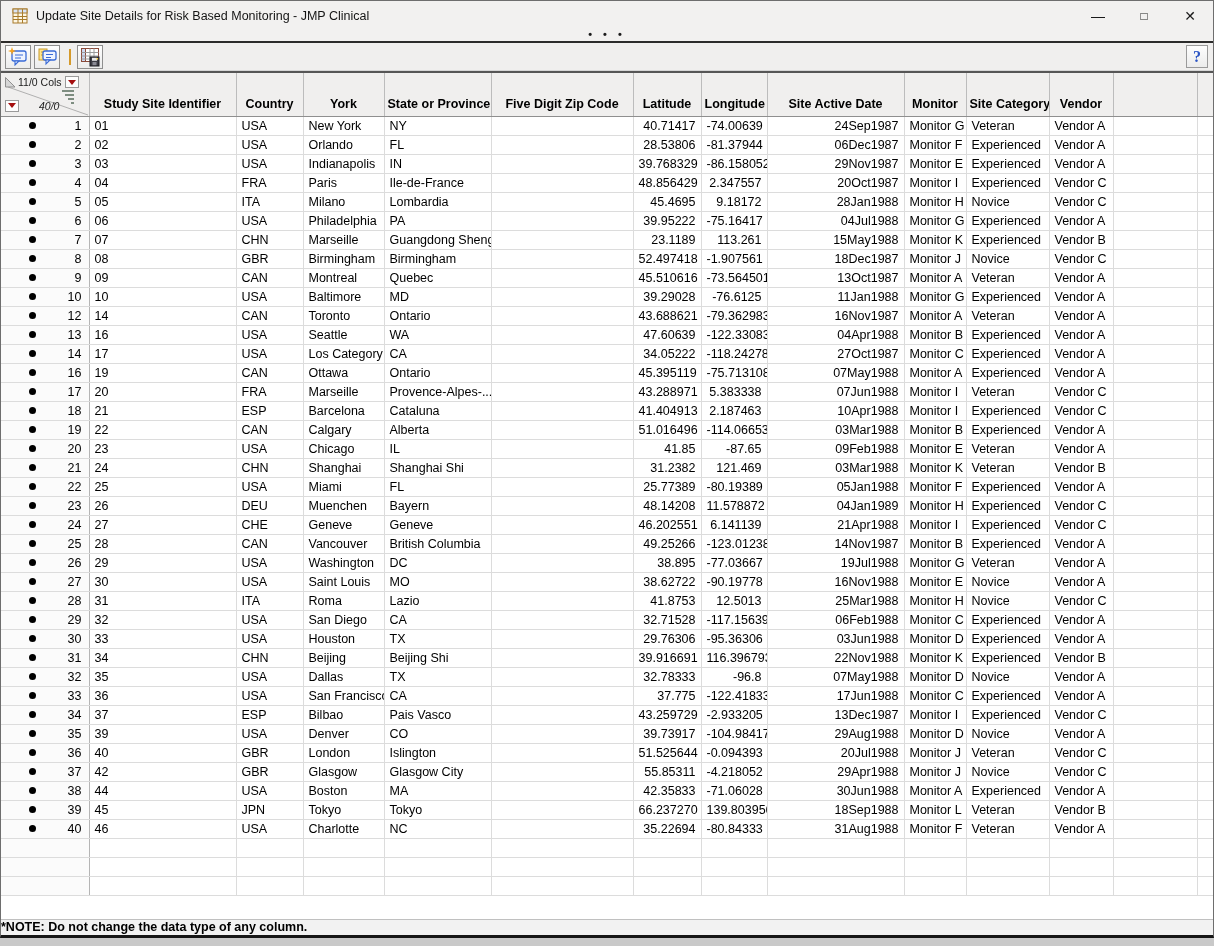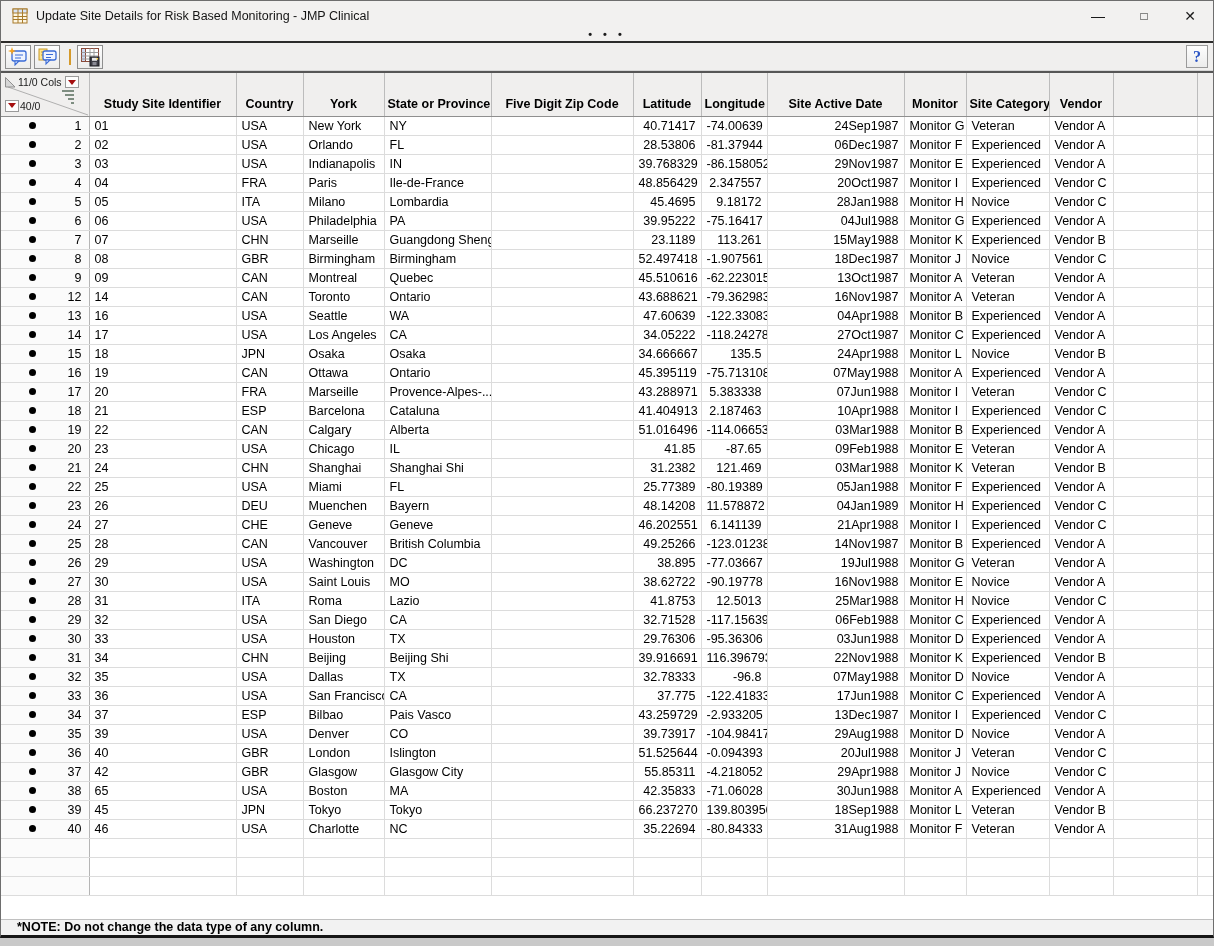--- a/index.html
+++ b/index.html
@@ -49,7 +49,7 @@
   
   .disc-tri { position:absolute; left:3px; top:3px; }
   .corner-top { position:absolute; left:17px; top:3px; display:flex; align-items:center; gap:3px; }
-  .corner-bot { position:absolute; left:4px; bottom:4px; display:flex; gap:1px; }
+  .corner-bot { position:absolute; left:4px; bottom:4px; display:flex; gap:20px;font-style:italic; }
   .corner-lbl { font-size:10.5px; font-weight:normal; color:#1a1a1a; }
   .dd { width:14px; height:12px; border:1px solid #9a9a9a; background:#fdfdfd;
         display:flex; align-items:center; justify-content:center; }

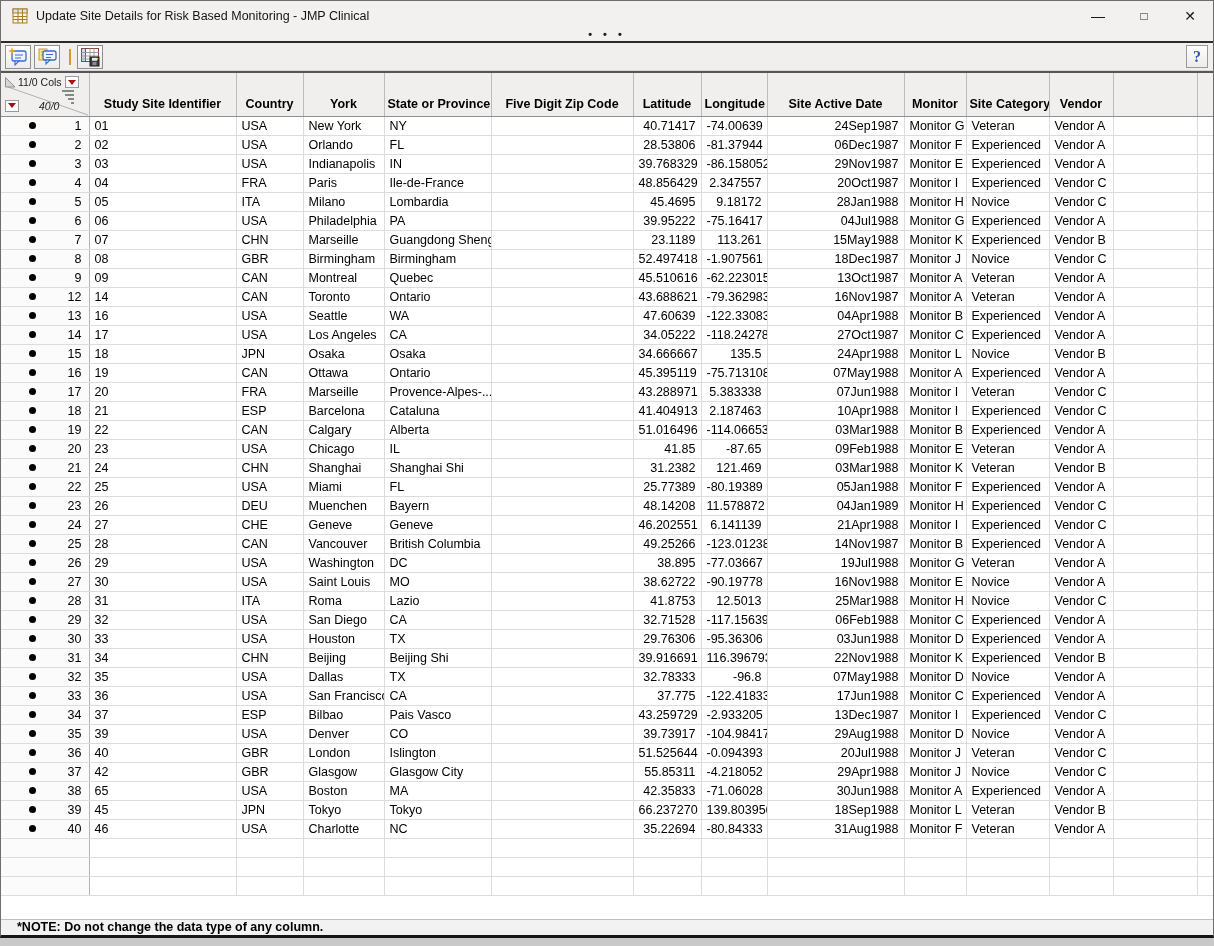--- a/index.html
+++ b/index.html
@@ -352,7 +352,7 @@
             <td class="al">Quebec</td>
             <td class="al"></td>
             <td class="ar">45.510616</td>
-            <td class="ar">-62.223015</td>
+            <td class="ar">-73.564501</td>
             <td class="ar">13Oct1987</td>
             <td class="al">Monitor A</td>
             <td class="al">Veteran</td>

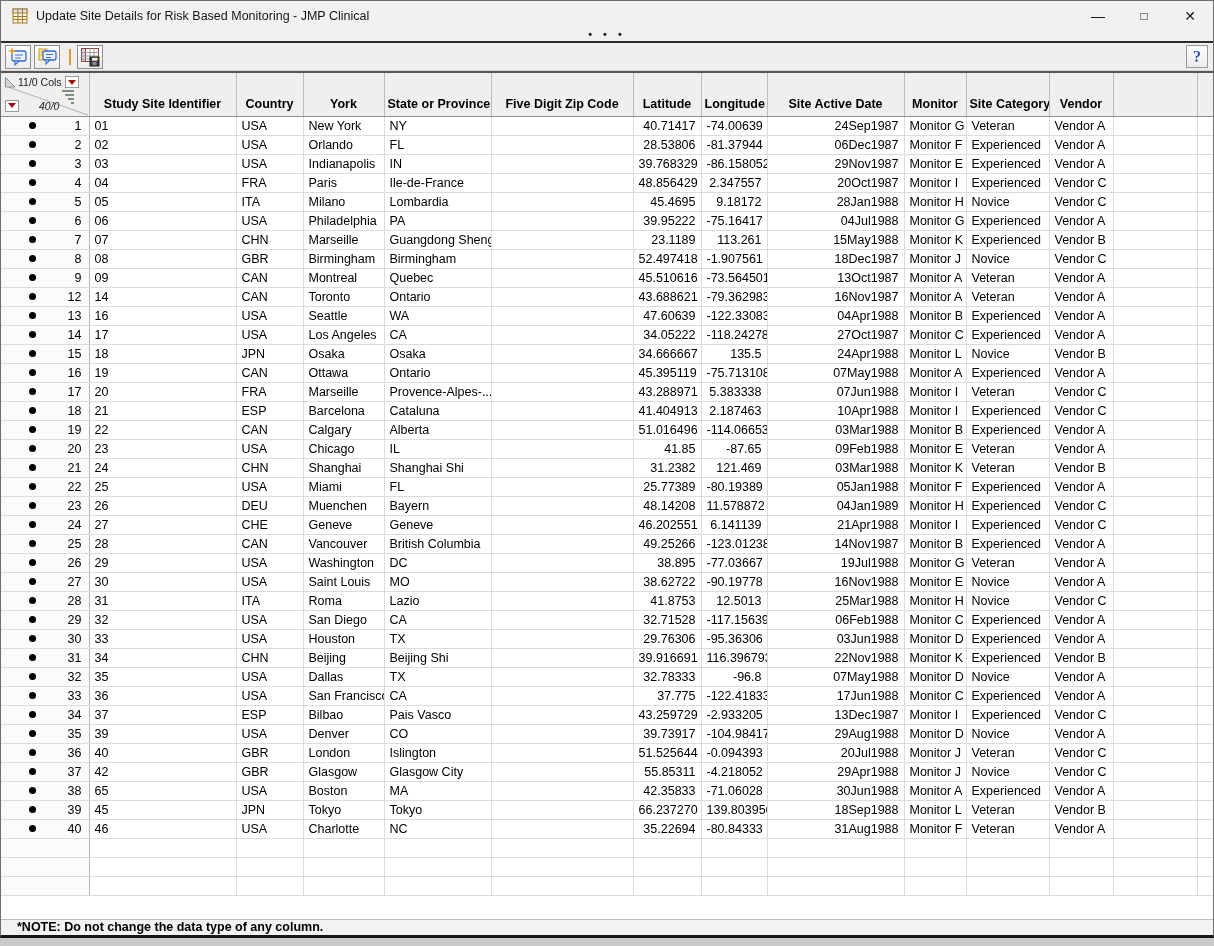--- a/index.html
+++ b/index.html
@@ -363,6 +363,25 @@
           <tr>
             <td class="rowhead">
               <span class="bullet"></span>
+              <span class="rownum">10</span>
+            </td>
+            <td class="al">10</td>
+            <td class="al">USA</td>
+            <td class="al">Baltimore</td>
+            <td class="al">MD</td>
+            <td class="al"></td>
+            <td class="ar">39.29028</td>
+            <td class="ar">-76.6125</td>
+            <td class="ar">11Jan1988</td>
+            <td class="al">Monitor G</td>
+            <td class="al">Experienced</td>
+            <td class="al">Vendor A</td>
+            <td></td>
+            <td></td>
+          </tr>
+          <tr>
+            <td class="rowhead">
+              <span class="bullet"></span>
               <span class="rownum">12</span>
             </td>
             <td class="al">14</td>

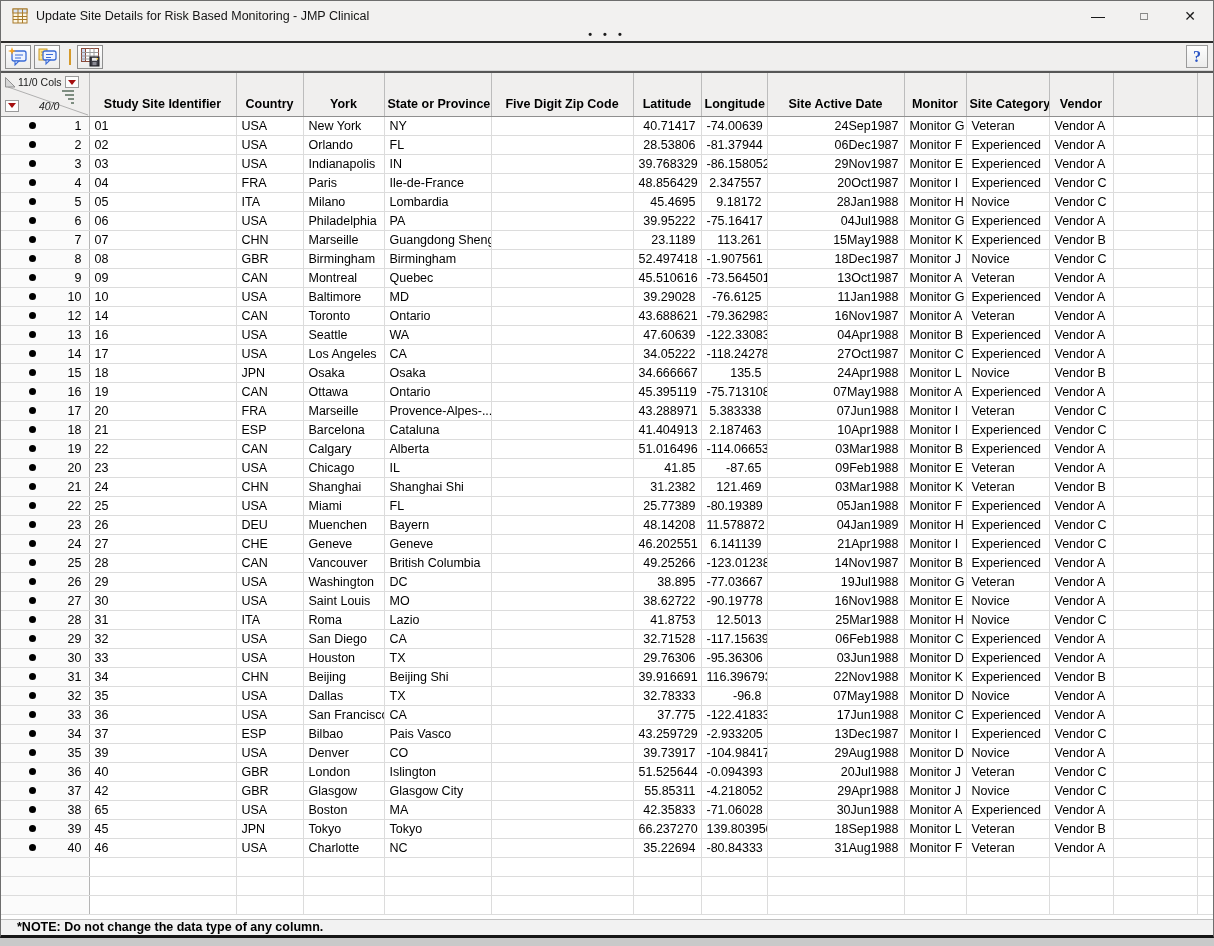--- a/index.html
+++ b/index.html
@@ -424,7 +424,7 @@
             </td>
             <td class="al">17</td>
             <td class="al">USA</td>
-            <td class="al">Los Angeles</td>
+            <td class="al">Los Category</td>
             <td class="al">CA</td>
             <td class="al"></td>
             <td class="ar">34.05222</td>

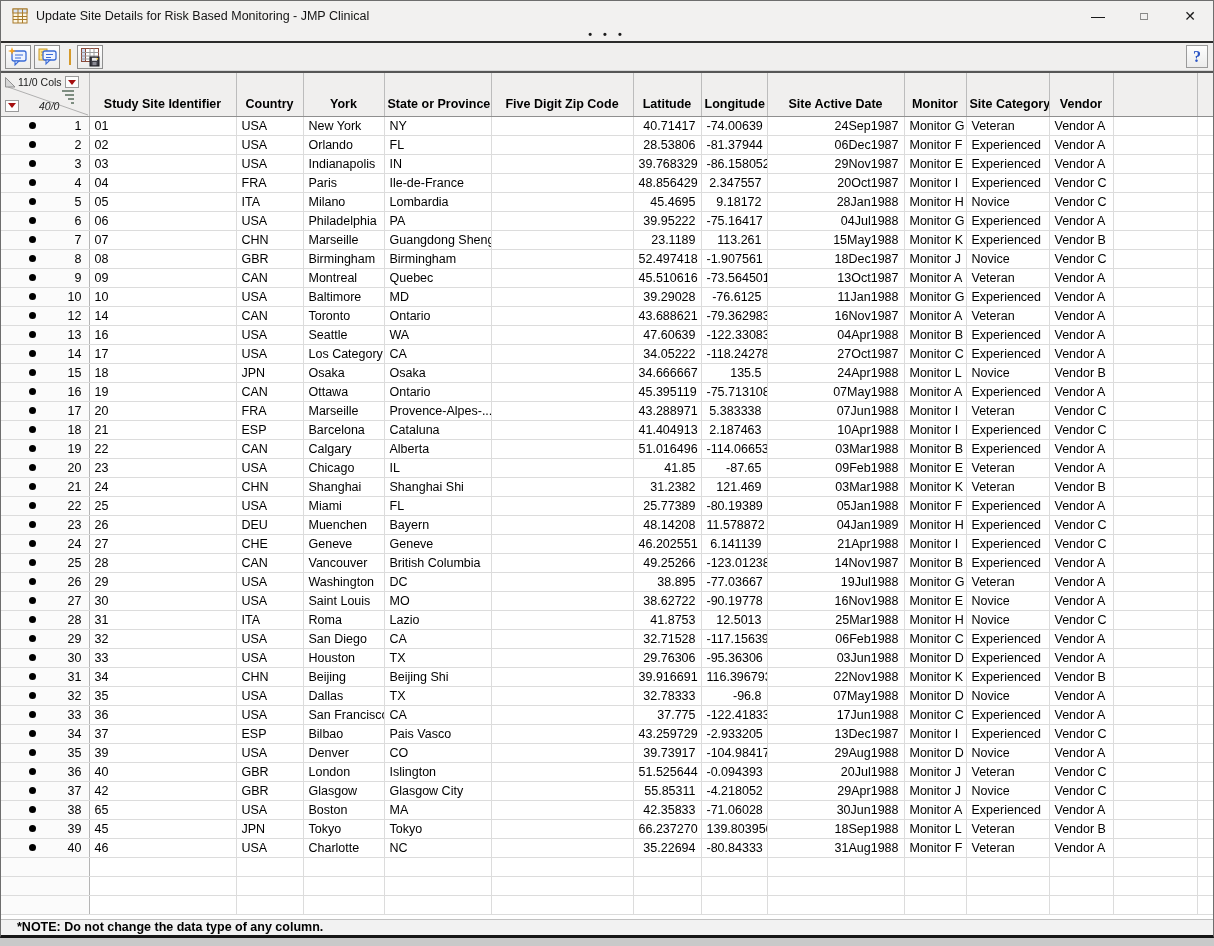--- a/index.html
+++ b/index.html
@@ -439,25 +439,6 @@
           <tr>
             <td class="rowhead">
               <span class="bullet"></span>
-              <span class="rownum">15</span>
-            </td>
-            <td class="al">18</td>
-            <td class="al">JPN</td>
-            <td class="al">Osaka</td>
-            <td class="al">Osaka</td>
-            <td class="al"></td>
-            <td class="ar">34.666667</td>
-            <td class="ar">135.5</td>
-            <td class="ar">24Apr1988</td>
-            <td class="al">Monitor L</td>
-            <td class="al">Novice</td>
-            <td class="al">Vendor B</td>
-            <td></td>
-            <td></td>
-          </tr>
-          <tr>
-            <td class="rowhead">
-              <span class="bullet"></span>
               <span class="rownum">16</span>
             </td>
             <td class="al">19</td>

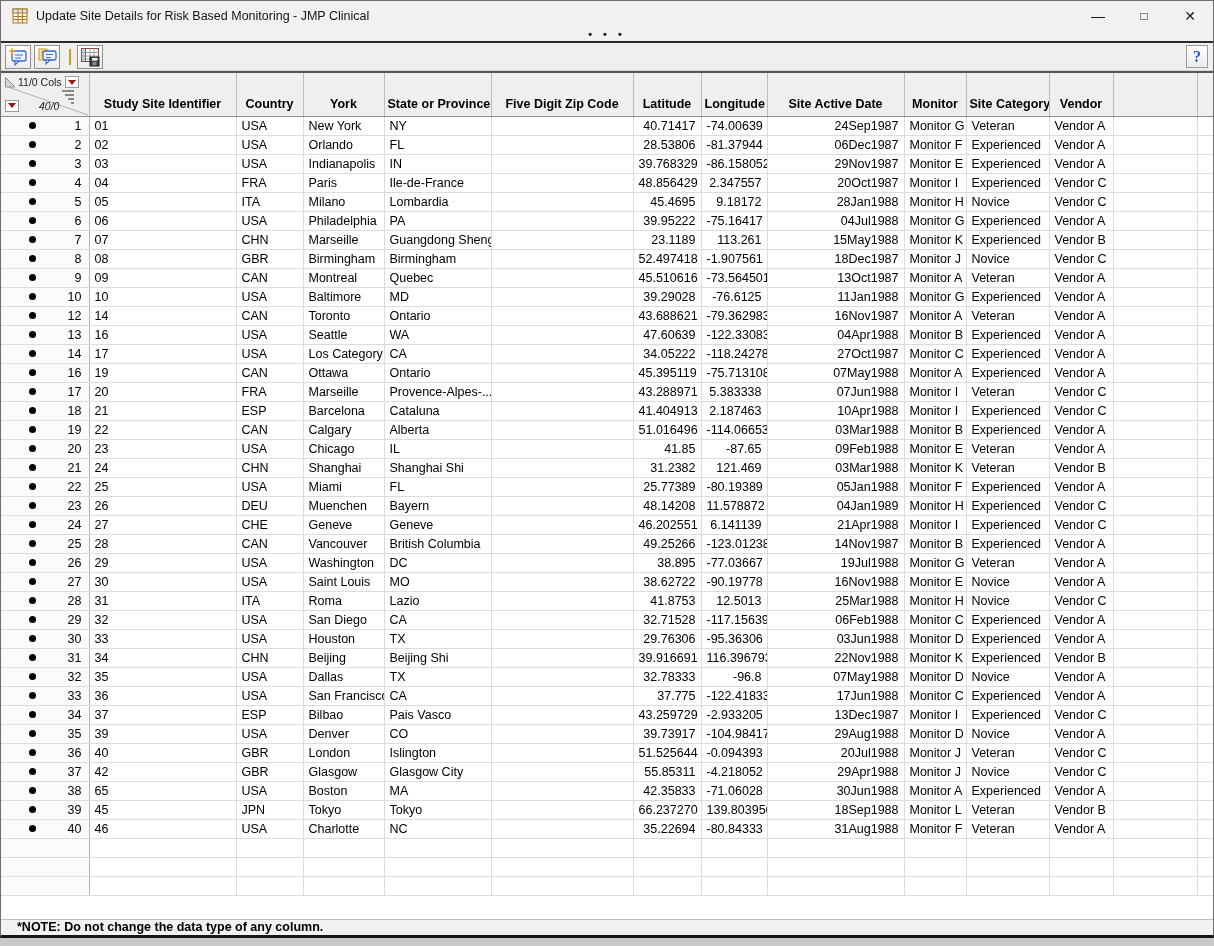--- a/index.html
+++ b/index.html
@@ -859,7 +859,7 @@
               <span class="bullet"></span>
               <span class="rownum">38</span>
             </td>
-            <td class="al">65</td>
+            <td class="al">44</td>
             <td class="al">USA</td>
             <td class="al">Boston</td>
             <td class="al">MA</td>

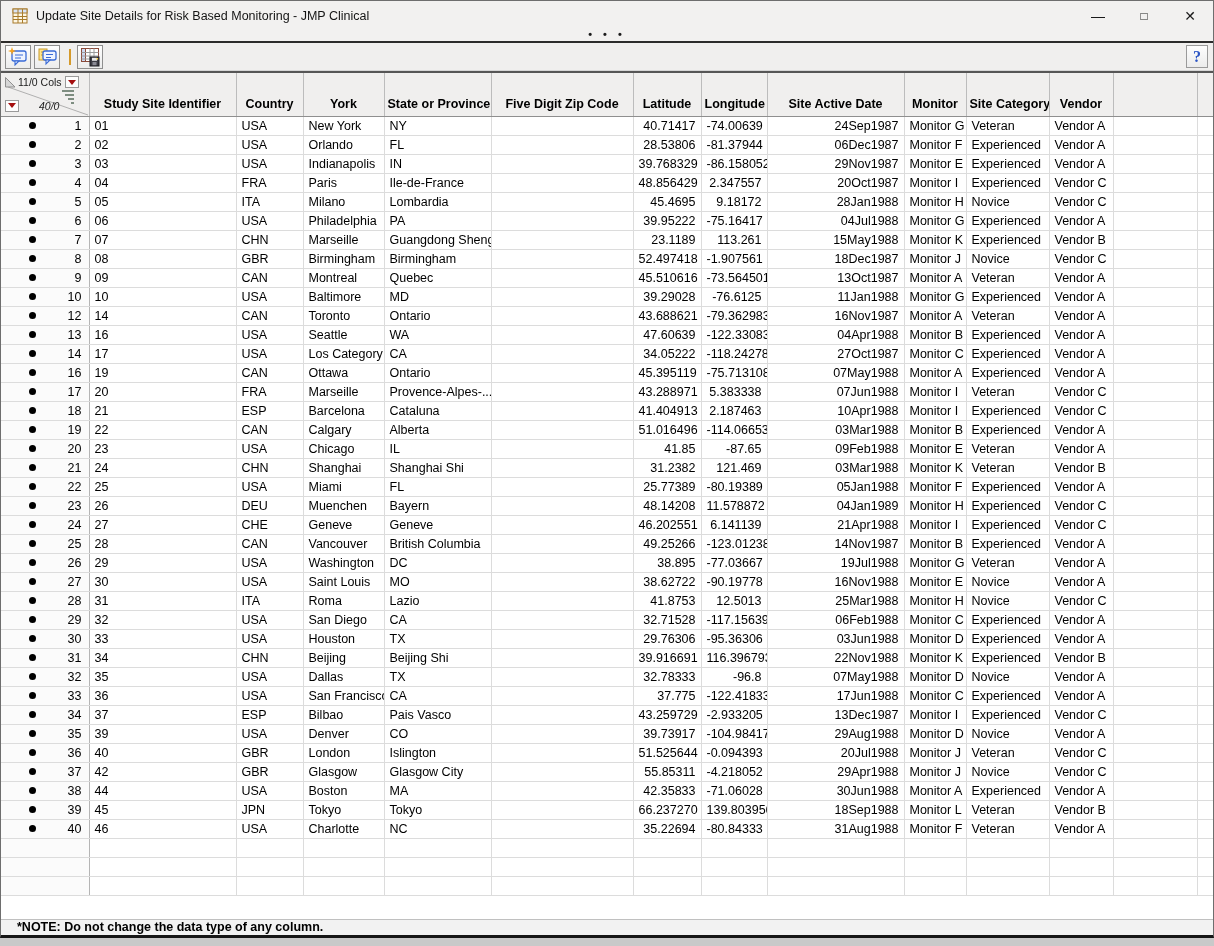--- a/index.html
+++ b/index.html
@@ -60,7 +60,7 @@
   .list-ic i { display:block; height:2px; background:#7d8d80; }
   
   .notebar { height:16px; background:#f2f2f2; border-top:1px solid #c0c0c0; flex:none;
-             font-size:12.5px; font-weight:bold; color:#000; padding-left:16px; line-height:15px; }
+             font-size:12.5px; font-weight:bold; color:#000; padding-left:0; line-height:15px; }
 </style>
 </head>
 <body>

